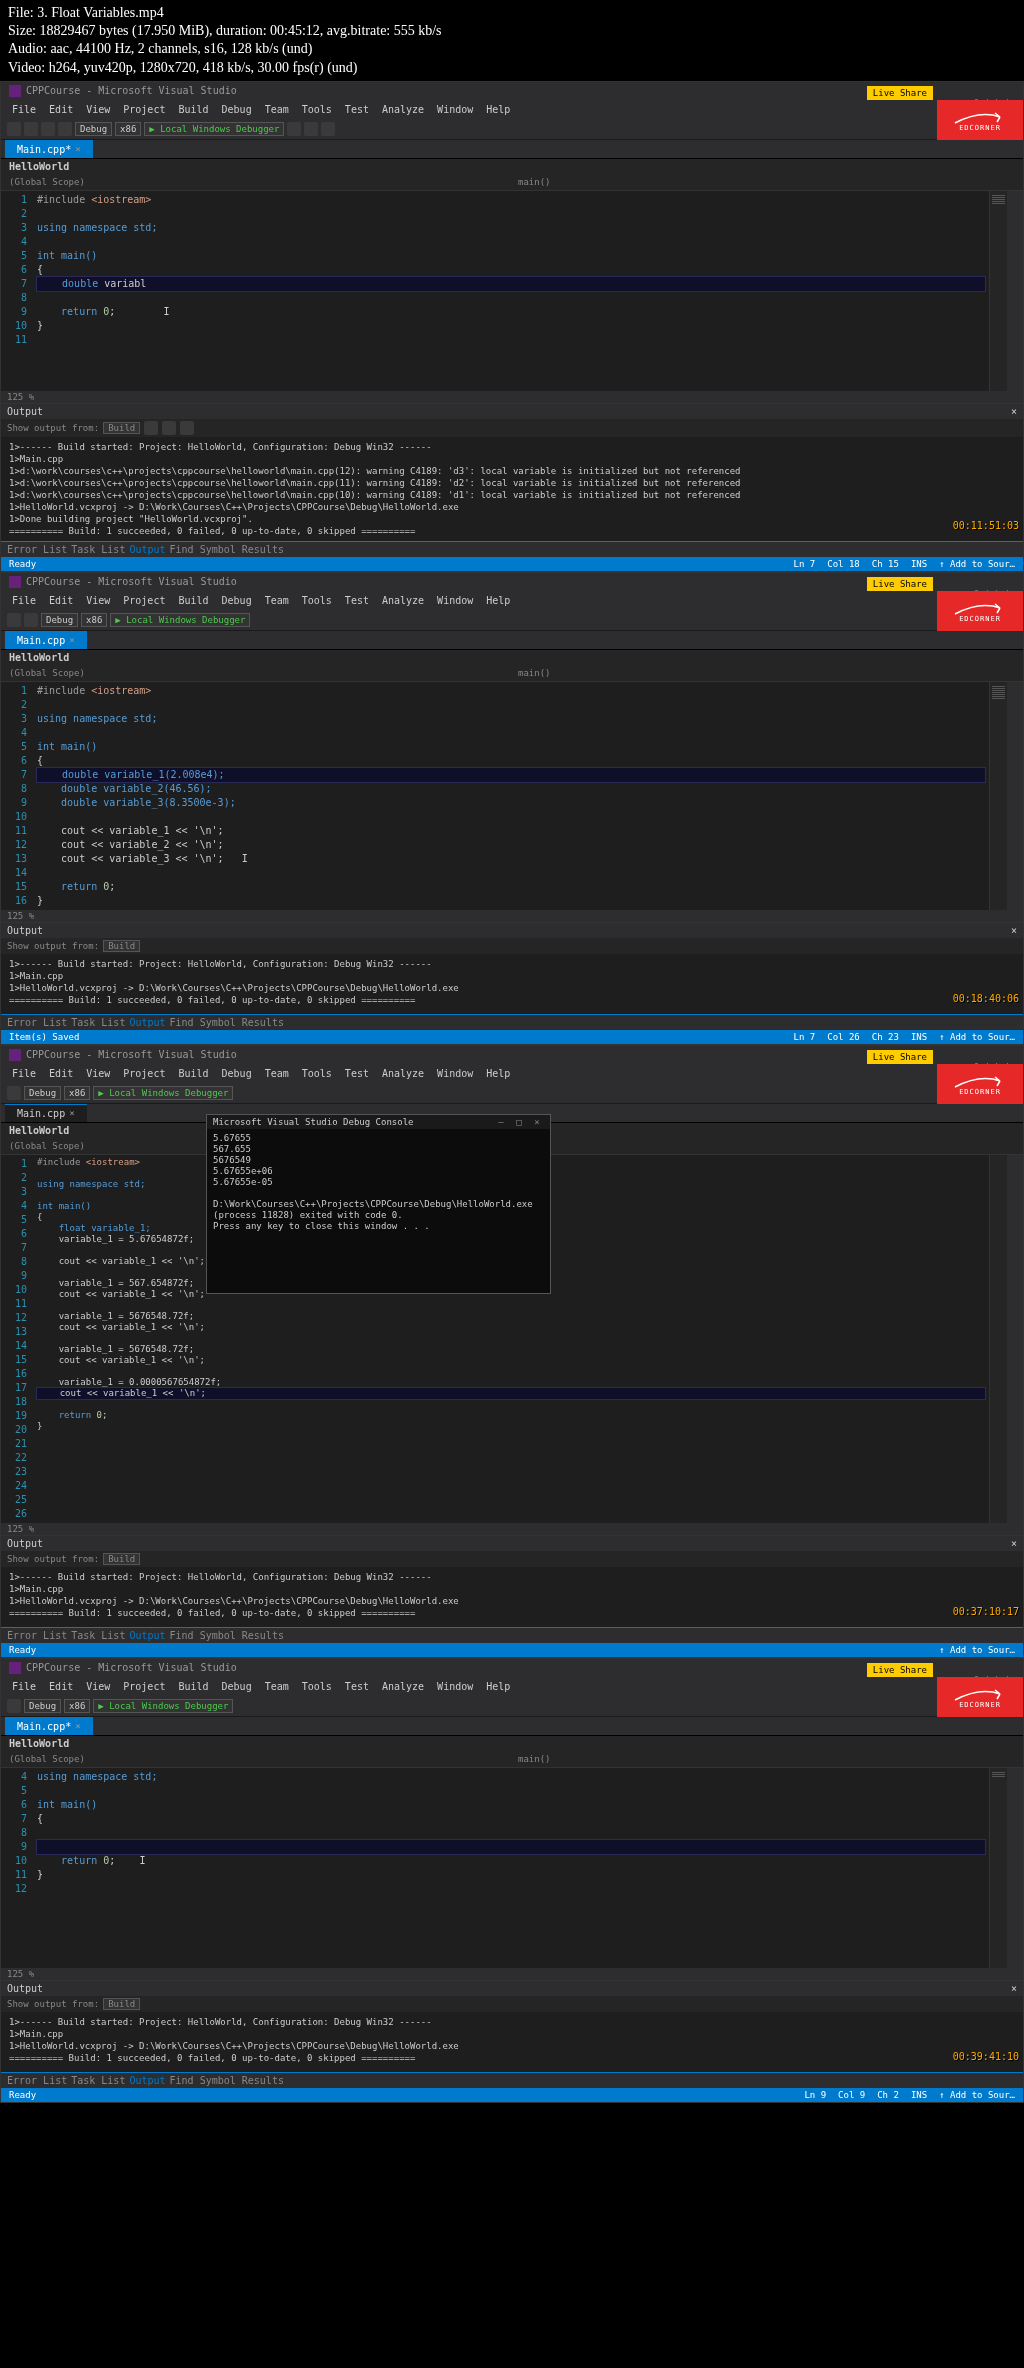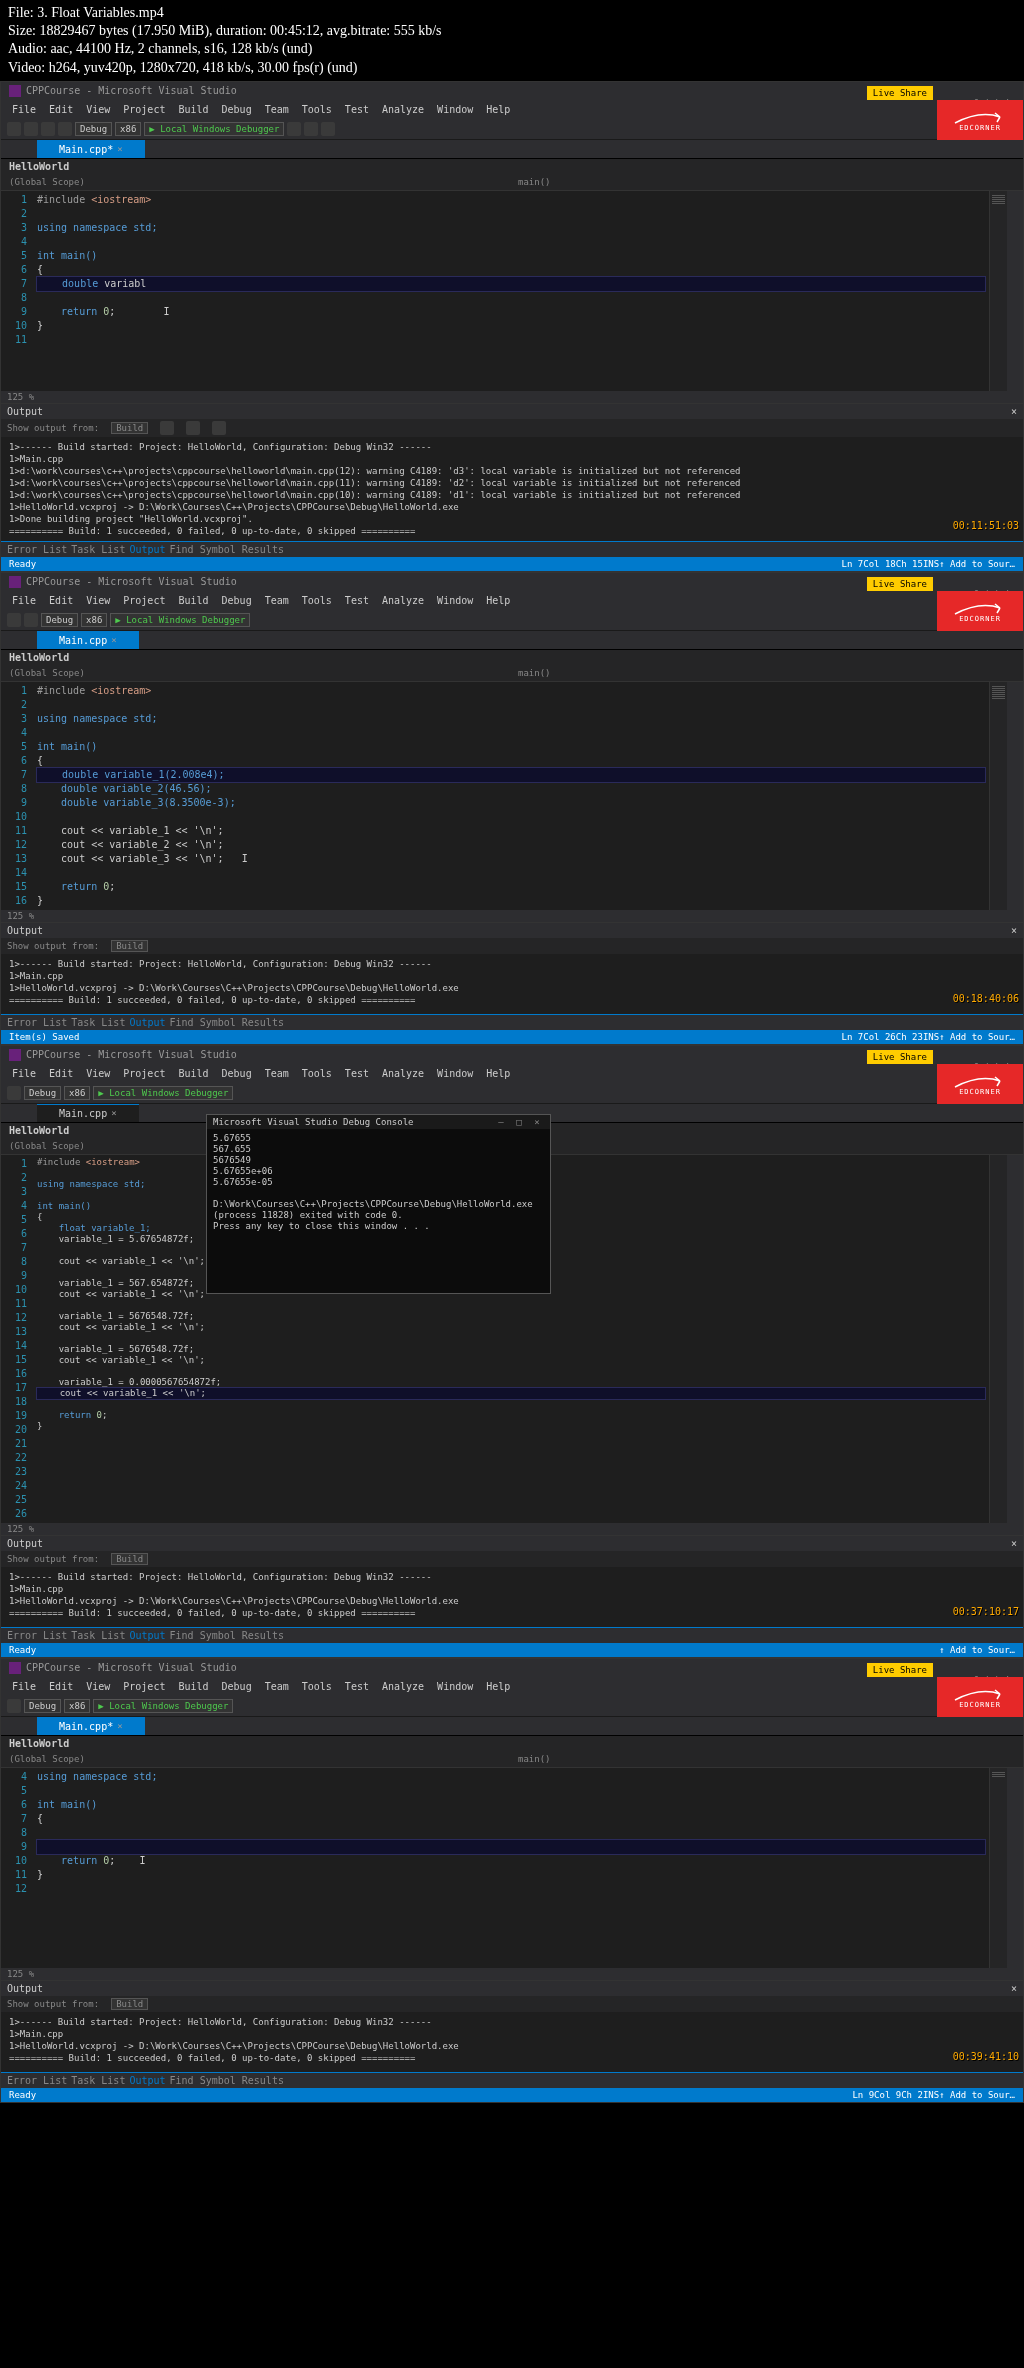--- a/index.html
+++ b/index.html
@@ -19,7 +19,7 @@
 .logo-box { position: absolute; right: 0; top: 18px; width: 86px; height: 40px; background: #e62828; display: flex; align-items: center; justify-content: center; }
 .logo-text { position: absolute; bottom: 8px; color: #fff; font-size: 7px; letter-spacing: 1px; }
 .tab-bar { background: #2d2d30; display: flex; padding: 0 4px; }
-.file-tab { background: #1e1e1e; color: #ccc; padding: 3px 22px; font-size: 10px; border-top: 1px solid #007acc; display: flex; align-items: center; gap: 4px; margin-left: 32px; }
+.file-tab { background: #1e1e1e; color: #ccc; padding: 3px 12px; font-size: 10px; border-top: 1px solid #007acc; display: flex; align-items: center; gap: 4px; }
 .file-tab.active { background: #007acc; color: #fff; }
 .close-x { color: #999; font-size: 9px; }
 .ws-tab { background: #252526; color: #ccc; padding: 2px 8px; font-size: 10px; margin-top: 1px; font-weight: bold; }

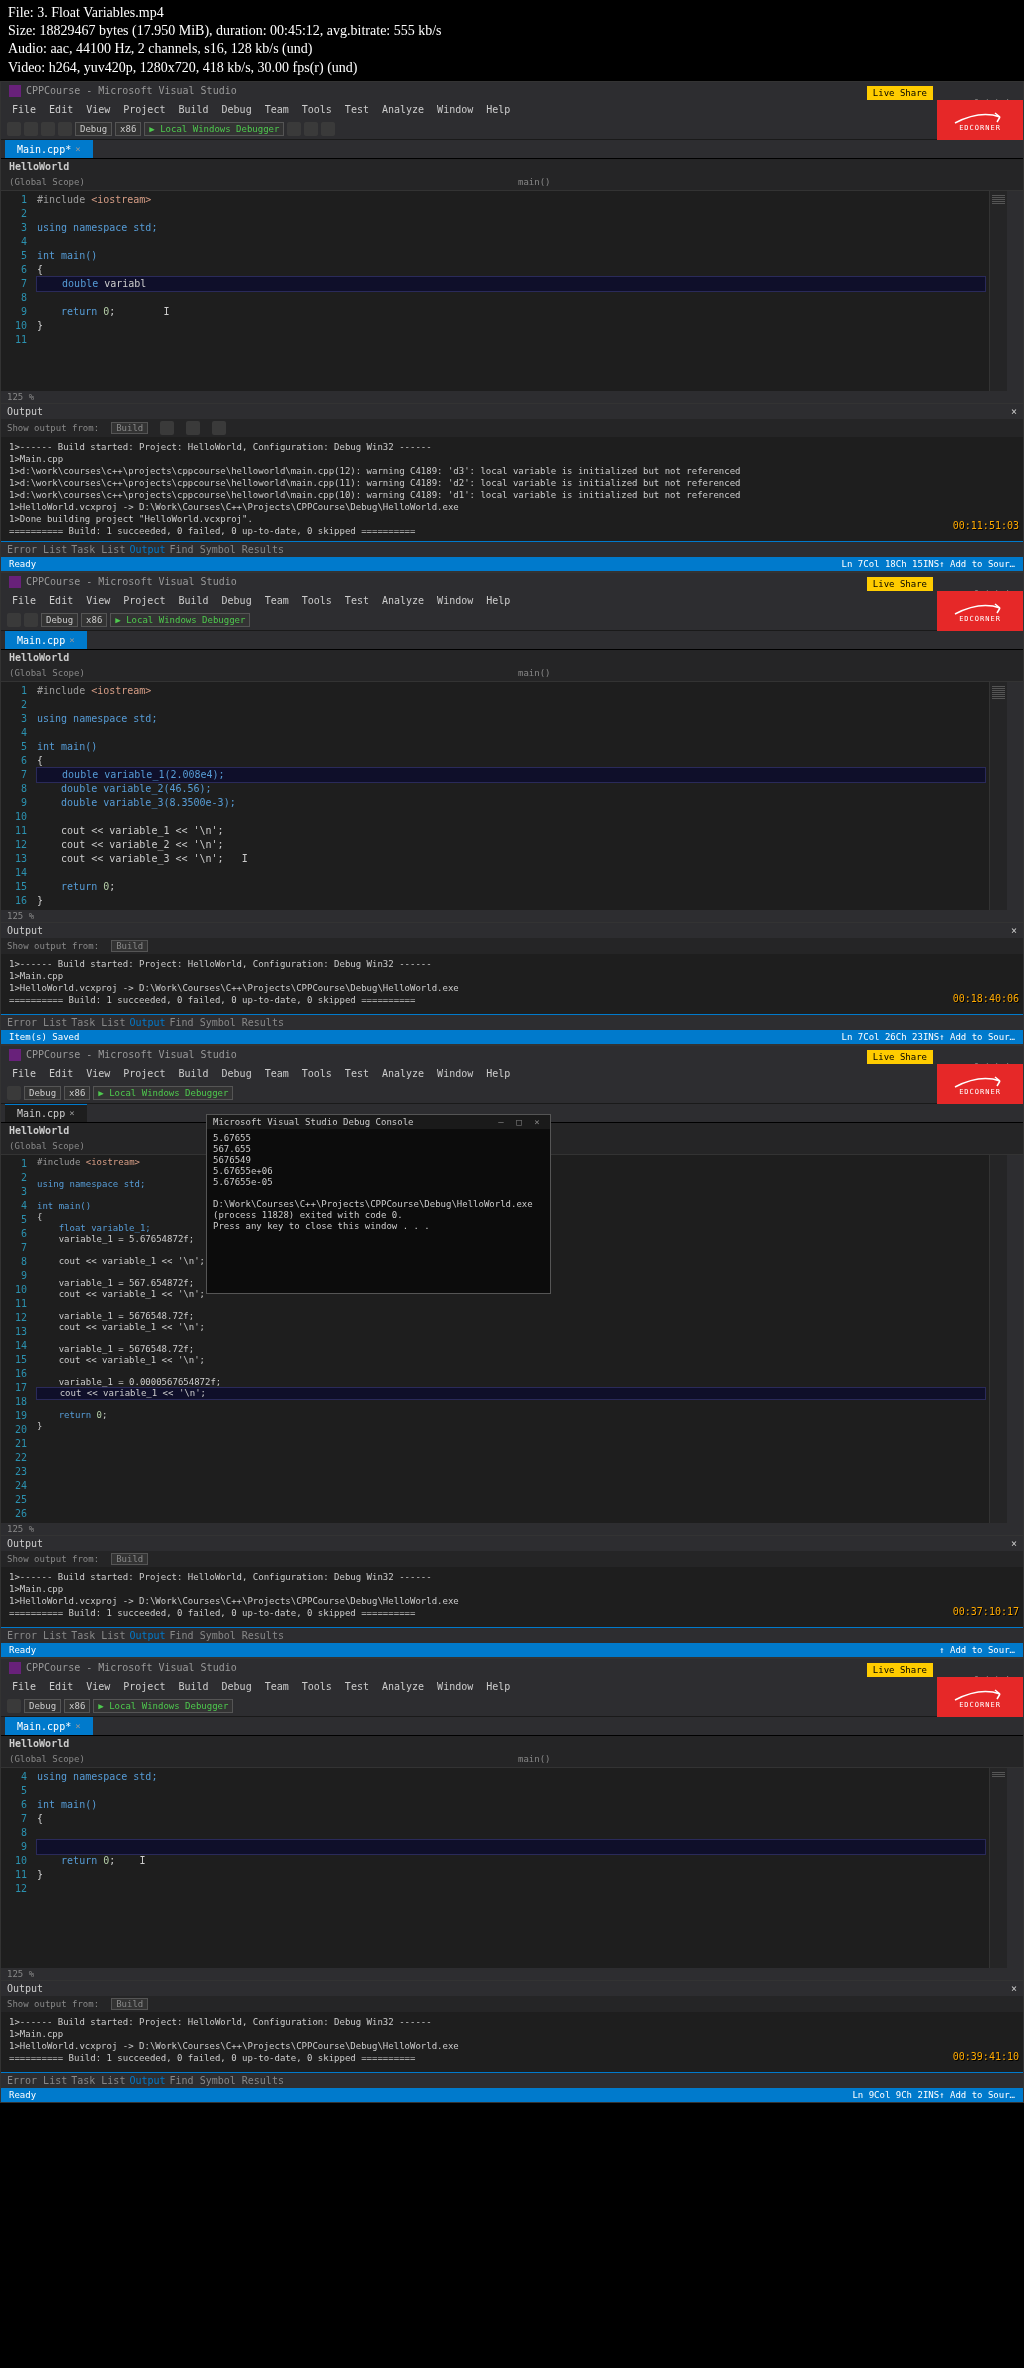--- a/index.html
+++ b/index.html
@@ -40,7 +40,7 @@
 .zoom-bar { background: #2d2d30; color: #888; padding: 1px 6px; font-size: 9px; }
 .output-panel { background: #1e1e1e; border-top: 1px solid #333; }
 .output-header { background: #2d2d30; color: #ccc; padding: 2px 6px; font-size: 10px; display: flex; justify-content: space-between; }
-.output-toolbar { background: #252526; padding: 2px 6px; font-size: 9px; color: #888; display: flex; gap: 12px; align-items: center; }
+.output-toolbar { background: #252526; padding: 2px 6px; font-size: 9px; color: #888; display: flex; gap: 4px; align-items: center; }
 .output-dropdown { background: #333; border: 1px solid #555; padding: 0 4px; }
 .output-text { padding: 4px 8px; font-family: Consolas, monospace; font-size: 9px; color: #ccc; line-height: 12px; white-space: pre-wrap; min-height: 60px; }
 .error-tabs { background: #2d2d30; padding: 2px 6px; font-size: 10px; color: #888; display: flex; gap: 4px; border-top: 1px solid #007acc; }

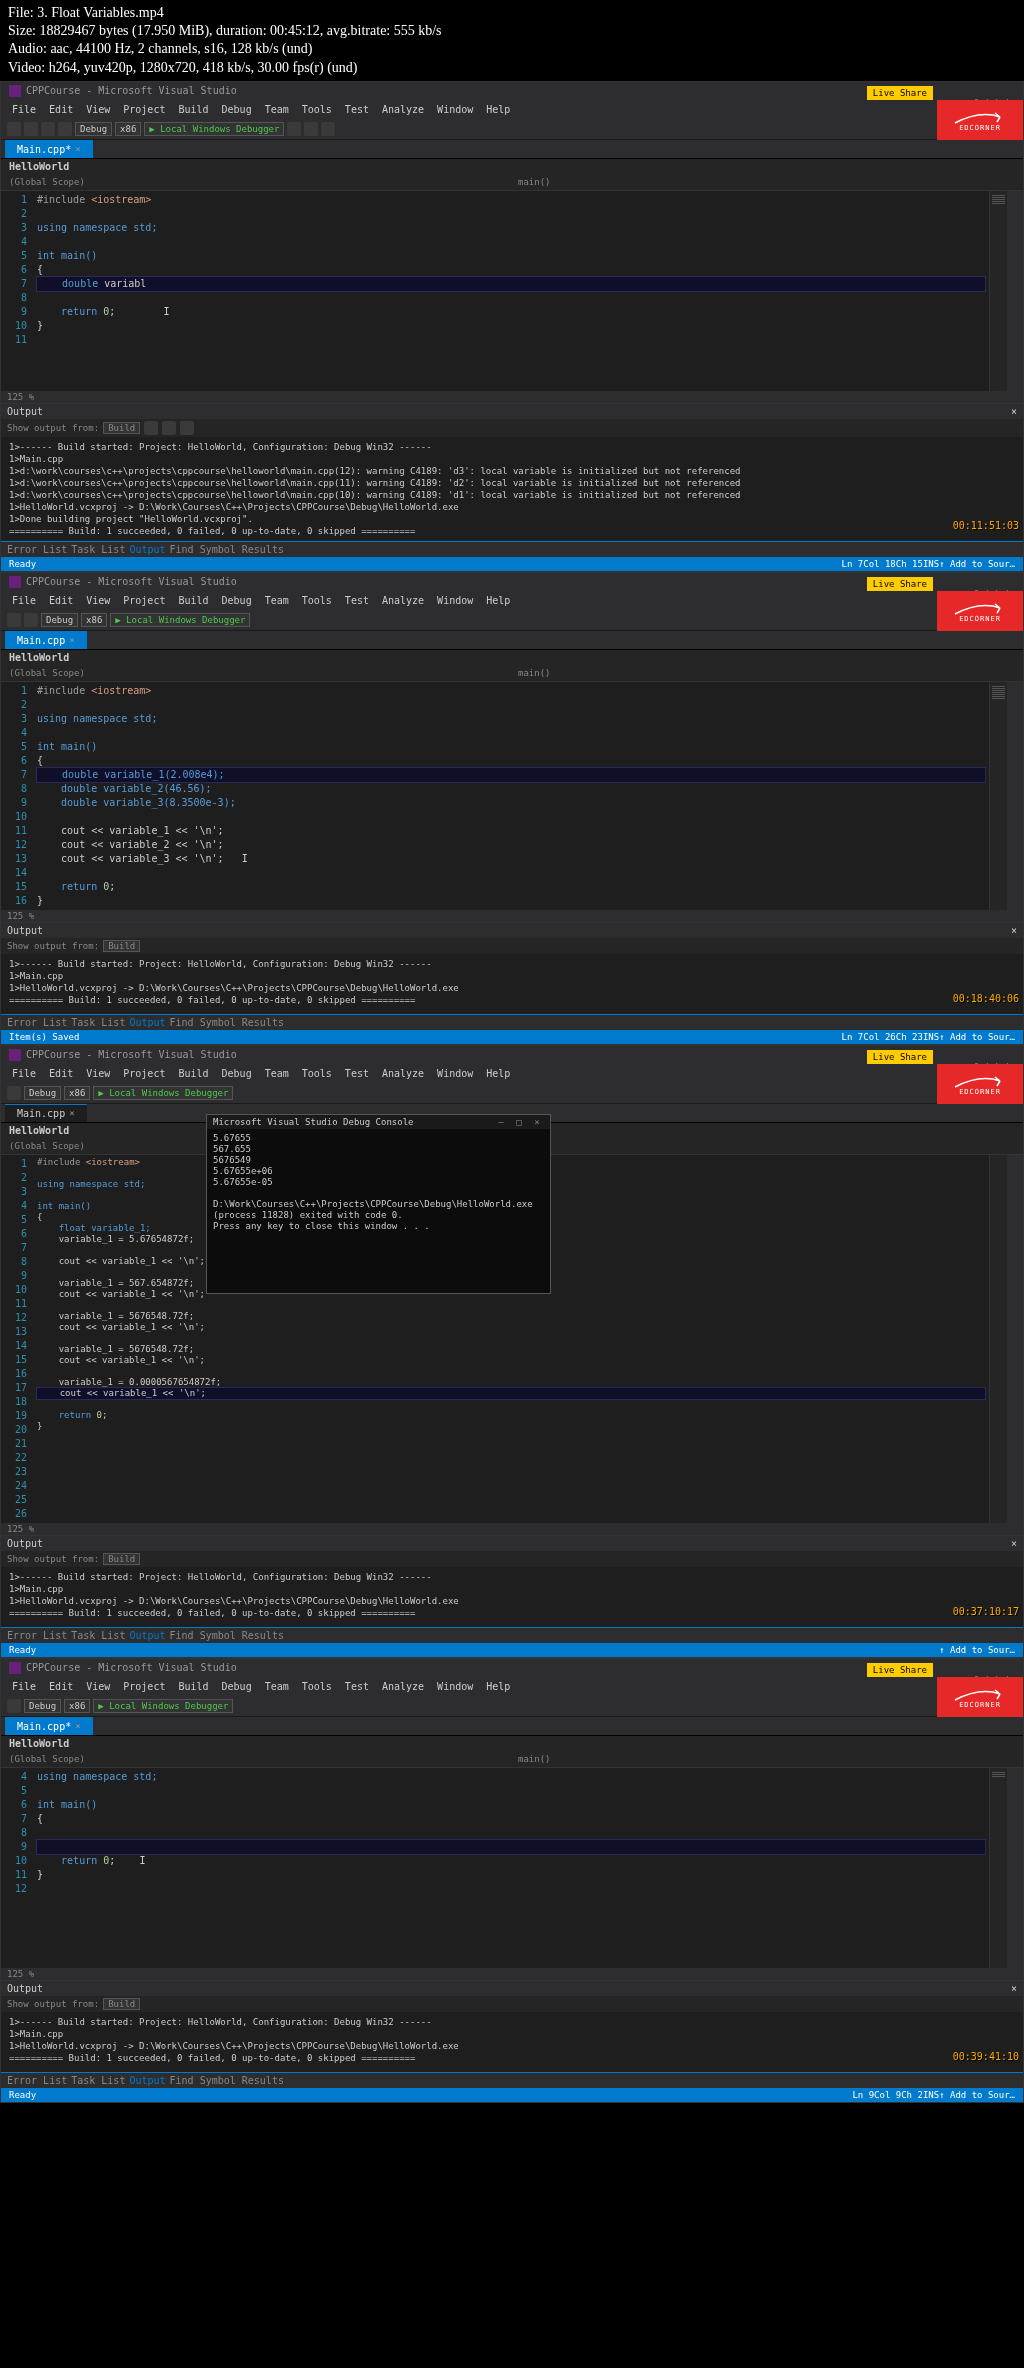--- a/index.html
+++ b/index.html
@@ -47,7 +47,7 @@
 .error-tabs span.active { color: #007acc; }
 .status-bar { background: #007acc; color: #fff; padding: 2px 8px; font-size: 9px; display: flex; justify-content: space-between; }
 .status-left { display: flex; gap: 10px; }
-.status-right { display: flex; gap: 0; }
+.status-right { display: flex; gap: 12px; }
 .timecode { position: absolute; right: 4px; bottom: 40px; color: #ffaa00; font-size: 10px; font-family: monospace; text-shadow: 1px 1px #000; }
 .console-window { position: absolute; left: 205px; top: 68px; width: 345px; height: 180px; background: #0c0c0c; border: 1px solid #555; z-index: 10; }
 .console-title { background: #1a1a1a; color: #ccc; padding: 2px 6px; font-size: 9px; display: flex; justify-content: space-between; }

